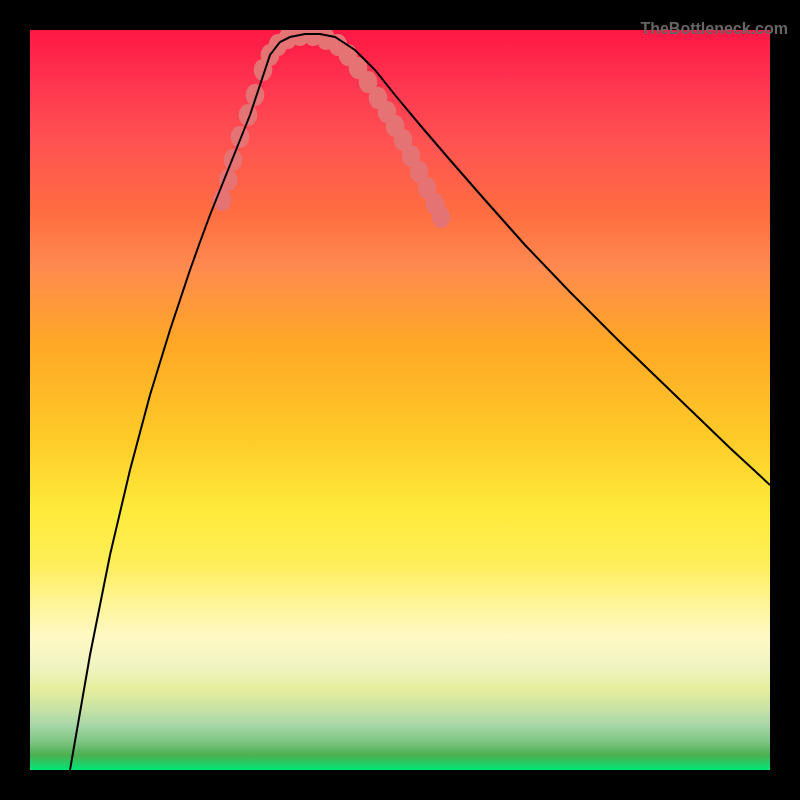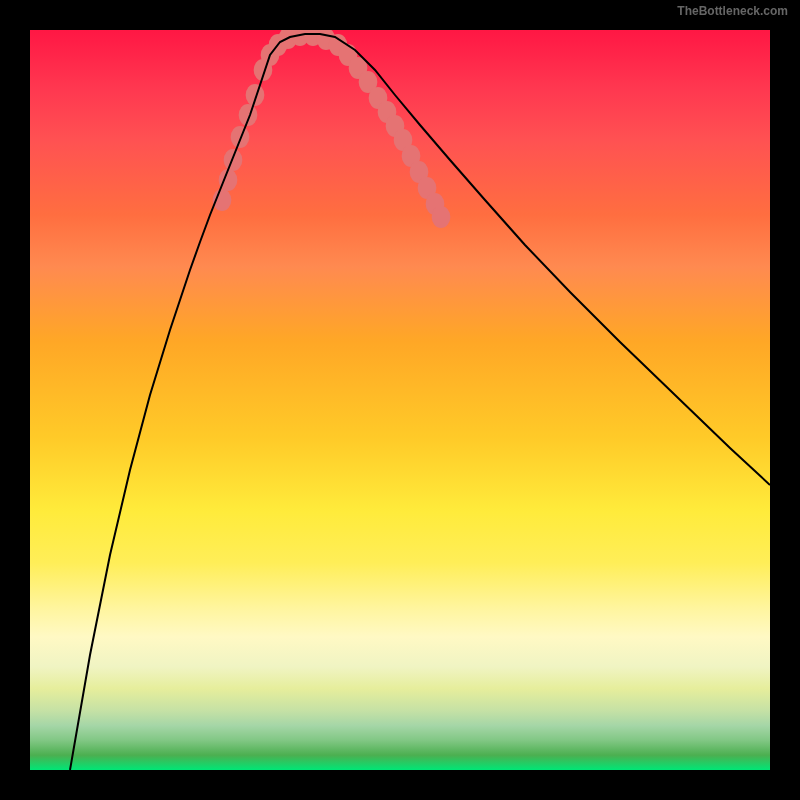--- a/index.html
+++ b/index.html
@@ -36,9 +36,9 @@
   
   .watermark {
     position: absolute;
-    top: 4px;
+    top: 20px;
     right: 12px;
-    font-size: 12px;
+    font-size: 16px;
     font-weight: bold;
     color: #666;
     font-family: Arial, sans-serif;

